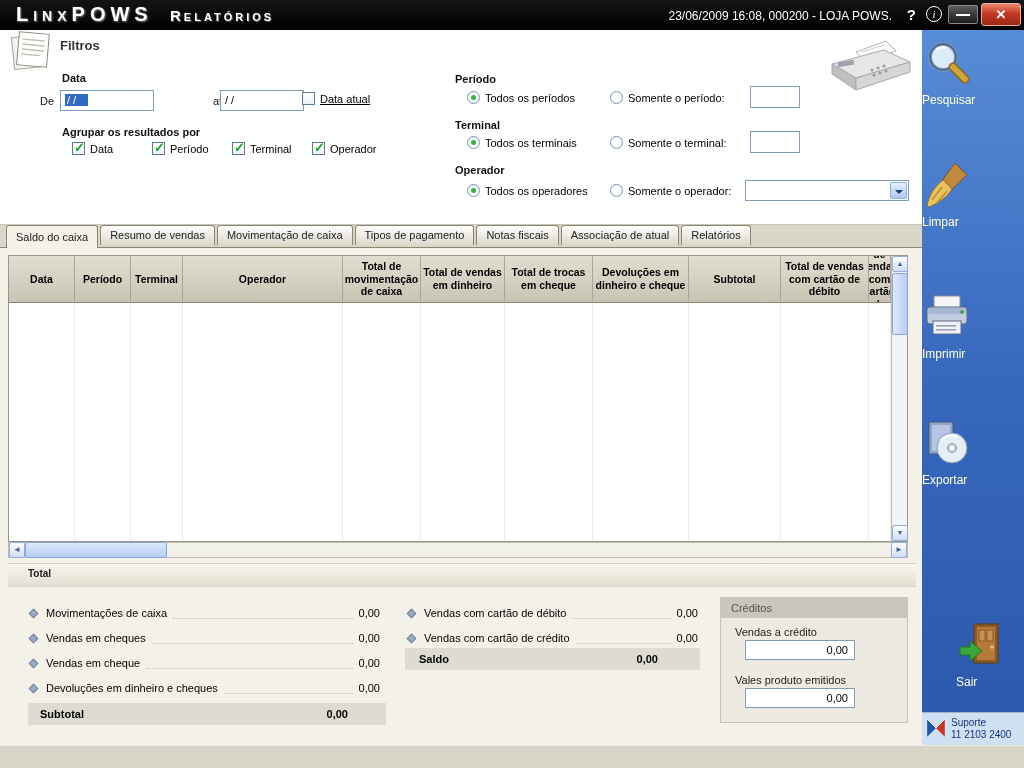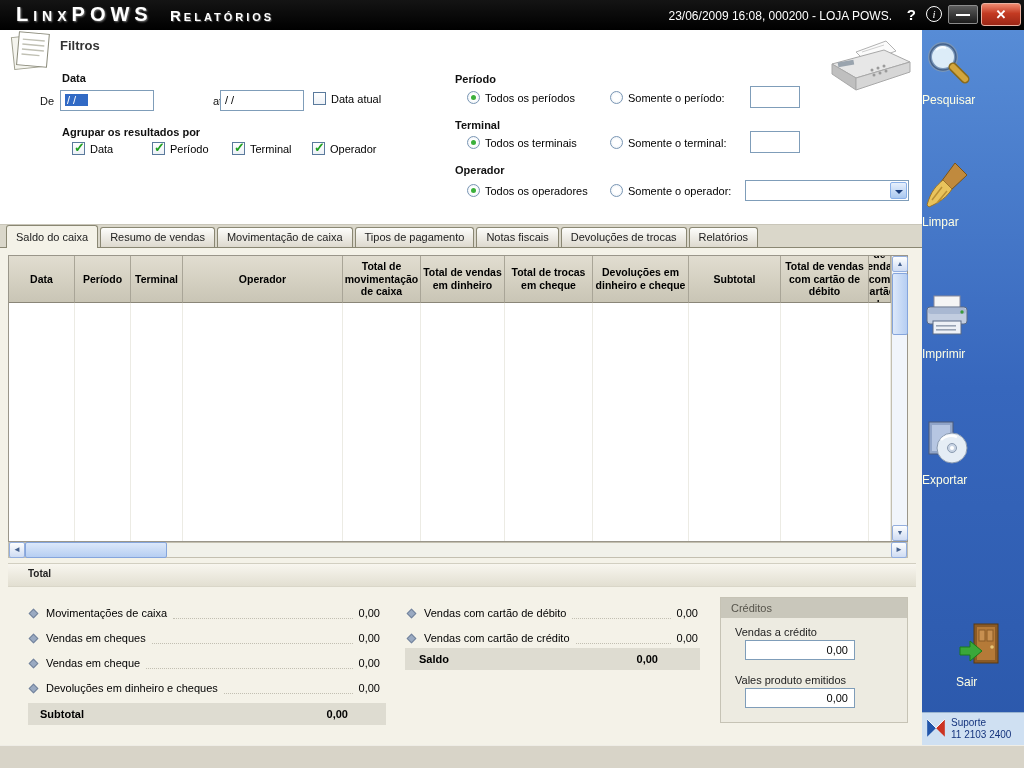--- a/index.html
+++ b/index.html
@@ -153,7 +153,7 @@
     <div class="textbox" style="left:220px;top:60px;width:84px;height:21px;">
       <span>/ /</span>
     </div>
-    <div class="chk" style="left:313px;top:62px;">
+    <div class="chk" style="left:302px;top:62px;text-decoration:underline;">
       <span class="checkbox"></span>
       <span>Data atual</span>
     </div>

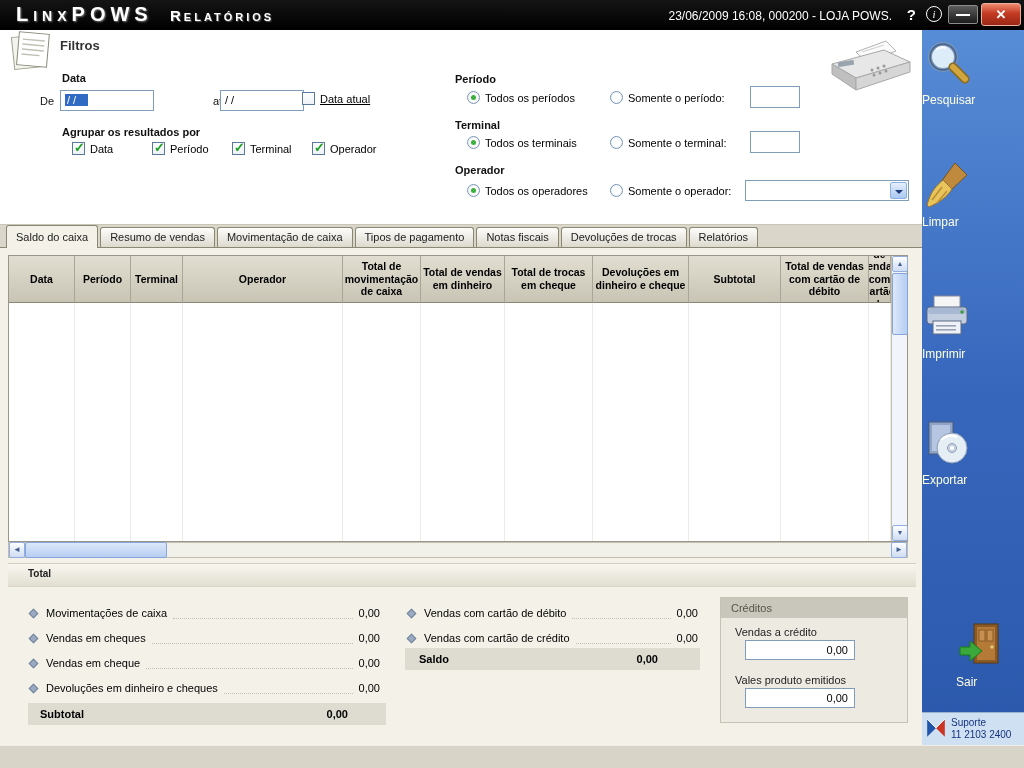--- a/index.html
+++ b/index.html
@@ -38,7 +38,7 @@
   .dd-btn::after { content:""; position:absolute; left:4px; top:7px; border:4px solid transparent; border-top-color:#1a3c7a; }
 
   
-  .tabstrip { position:absolute; left:0; top:224px; width:922px; height:23px; background:#dad7ca; border-top:1px solid #c9c6b9; display:flex; align-items:flex-end; padding-left:6px; gap:2px; }
+  .tabstrip { position:absolute; left:0; top:224px; width:922px; height:23px; background:#dad7ca; border-top:1px solid #c9c6b9; display:flex; padding-left:6px; gap:2px; }
   .tab { height:20px; padding:3px 9px 0 9px; background:linear-gradient(#fdfdfb,#ddd9ce); border:1px solid #8a8773; border-bottom:none; border-radius:3px 3px 0 0; font-size:11px; color:#222; cursor:pointer; white-space:nowrap; }
   .tab.active { height:23px; background:#f4f2e8; margin-bottom:-1px; padding-top:5px; z-index:2; }
 

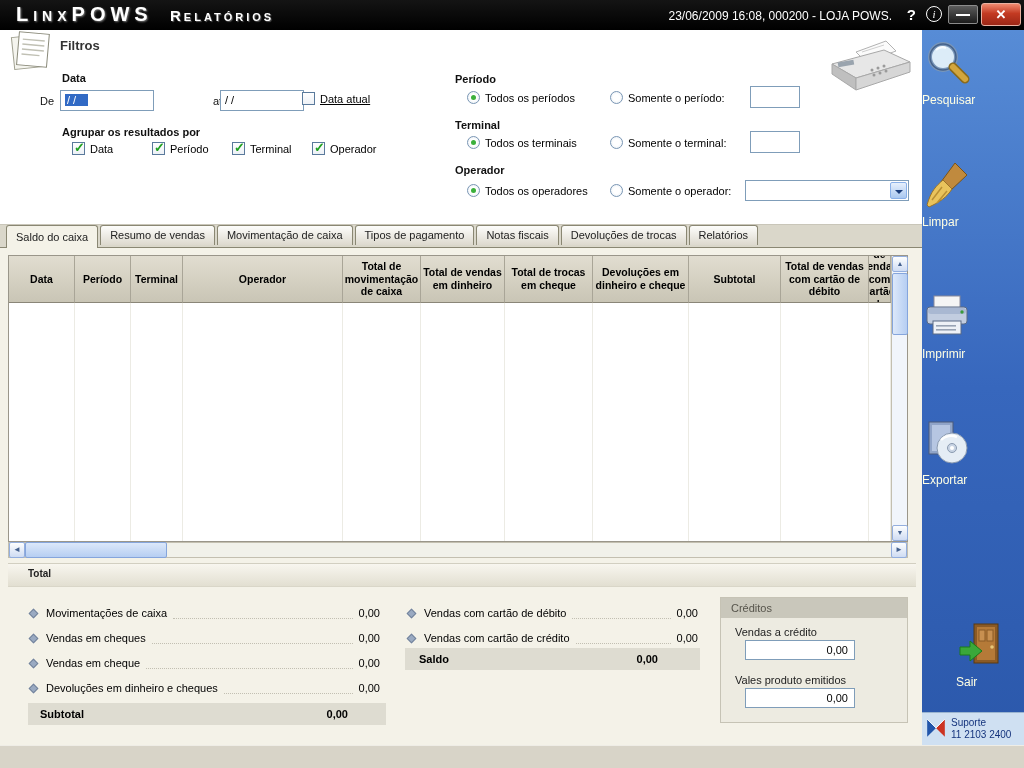--- a/index.html
+++ b/index.html
@@ -227,7 +227,7 @@
     <div class="tab">Movimentação de caixa</div>
     <div class="tab">Tipos de pagamento</div>
     <div class="tab">Notas fiscais</div>
-    <div class="tab">Devoluções de trocas</div>
+    <div class="tab">Associação de atual</div>
     <div class="tab">Relatórios</div>
   </div>
 

